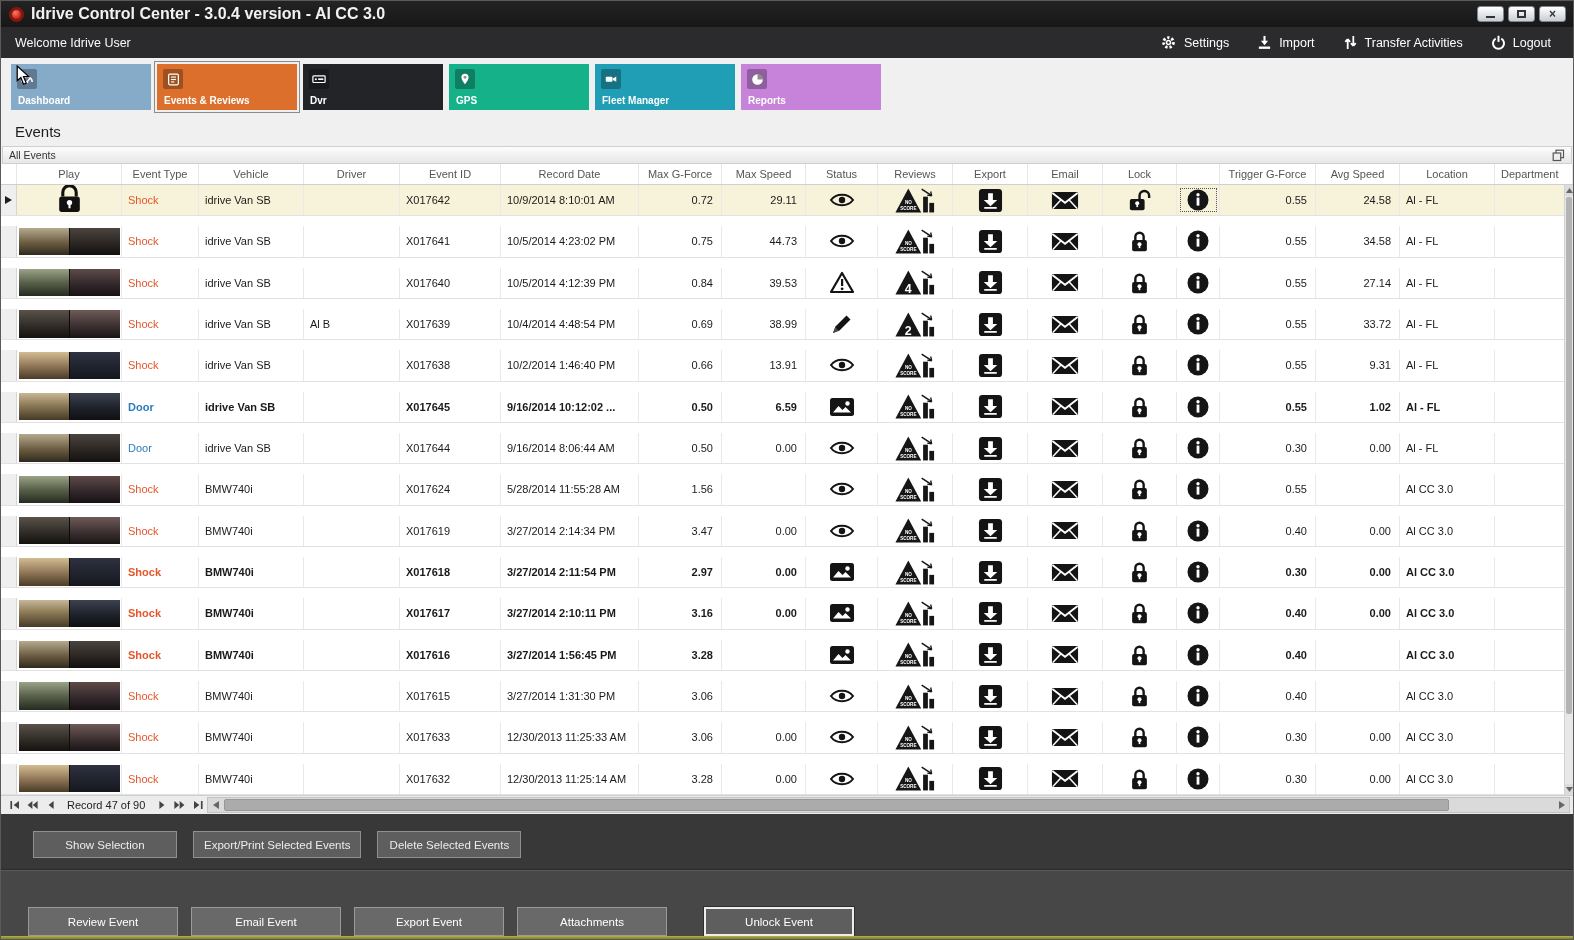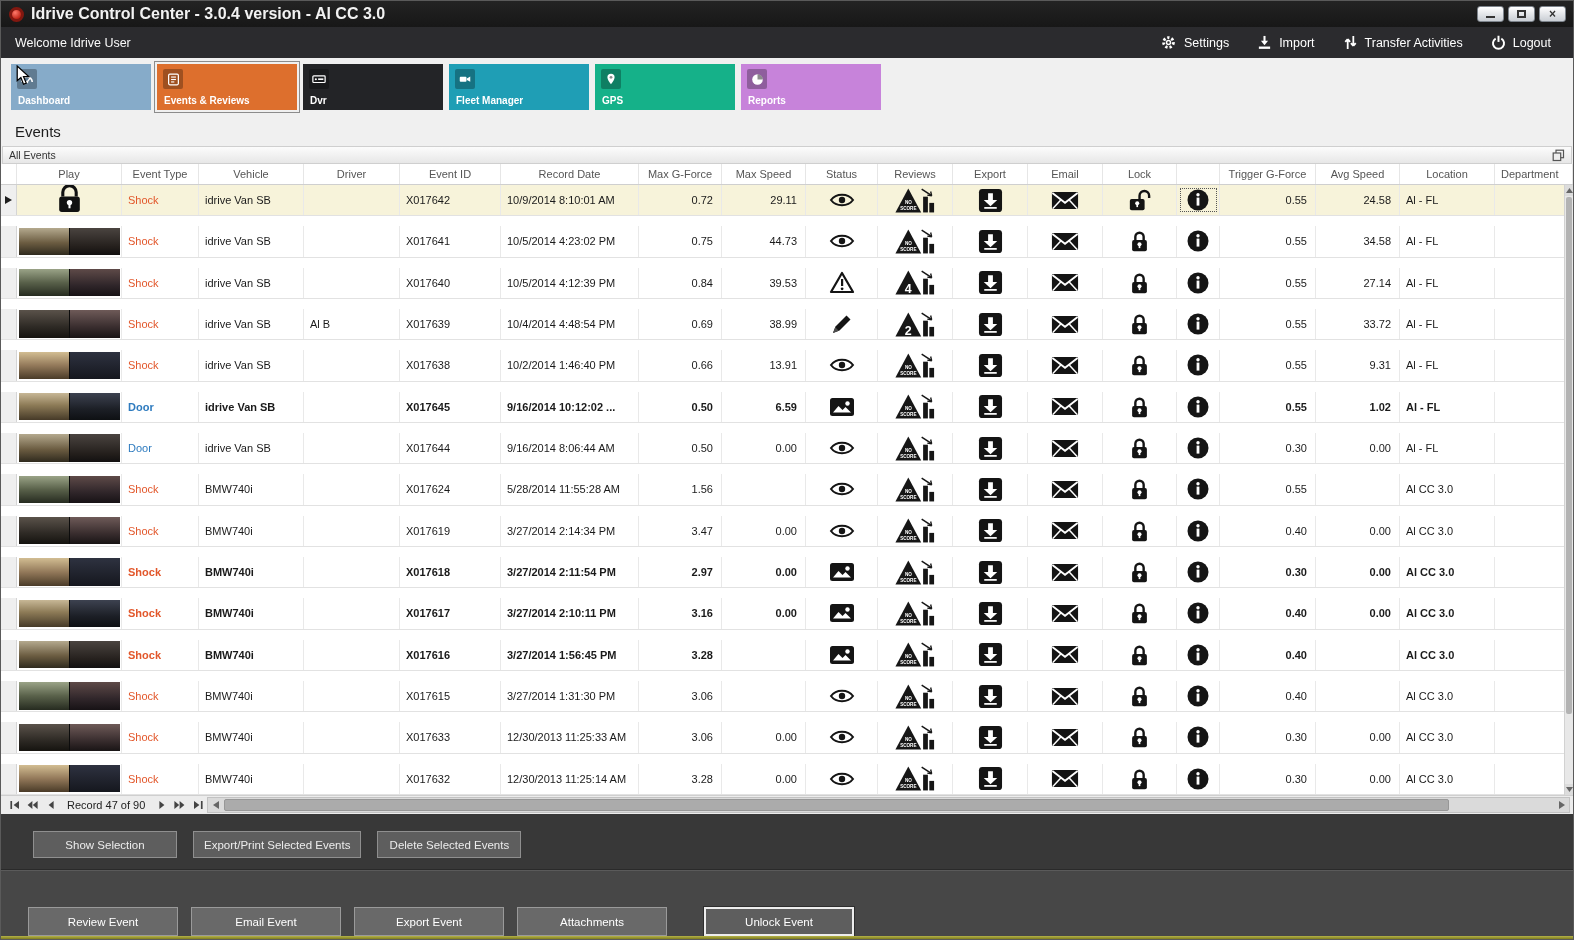--- a/index.html
+++ b/index.html
@@ -206,6 +206,15 @@
         </span>
         <span class="tile-label">Dvr</span>
       </div>
+      <div class="tile" style="background: rgb(21, 177, 137);">
+        <span class="tile-icon">
+          <svg width="12" height="14" viewBox="0 0 16 16">
+            <path d="M8 1 a4.8 4.8 0 0 1 4.8 4.8 C12.8 9.6 8 15 8 15 S3.2 9.6 3.2 5.8 A4.8 4.8 0 0 1 8 1 Z" fill="#fff"></path>
+            <circle cx="8" cy="5.8" r="1.9" fill="rgba(0,0,0,0.45)"></circle>
+          </svg>
+        </span>
+        <span class="tile-label">GPS</span>
+      </div>
       <div class="tile" style="background: rgb(31, 158, 181);">
         <span class="tile-icon">
           <svg width="14" height="12" viewBox="0 0 16 16">
@@ -214,15 +223,6 @@
           </svg>
         </span>
         <span class="tile-label">Fleet Manager</span>
-      </div>
-      <div class="tile" style="background: rgb(21, 177, 137);">
-        <span class="tile-icon">
-          <svg width="12" height="14" viewBox="0 0 16 16">
-            <path d="M8 1 a4.8 4.8 0 0 1 4.8 4.8 C12.8 9.6 8 15 8 15 S3.2 9.6 3.2 5.8 A4.8 4.8 0 0 1 8 1 Z" fill="#fff"></path>
-            <circle cx="8" cy="5.8" r="1.9" fill="rgba(0,0,0,0.45)"></circle>
-          </svg>
-        </span>
-        <span class="tile-label">GPS</span>
       </div>
       <div class="tile" style="background: rgb(199, 131, 218);">
         <span class="tile-icon">

